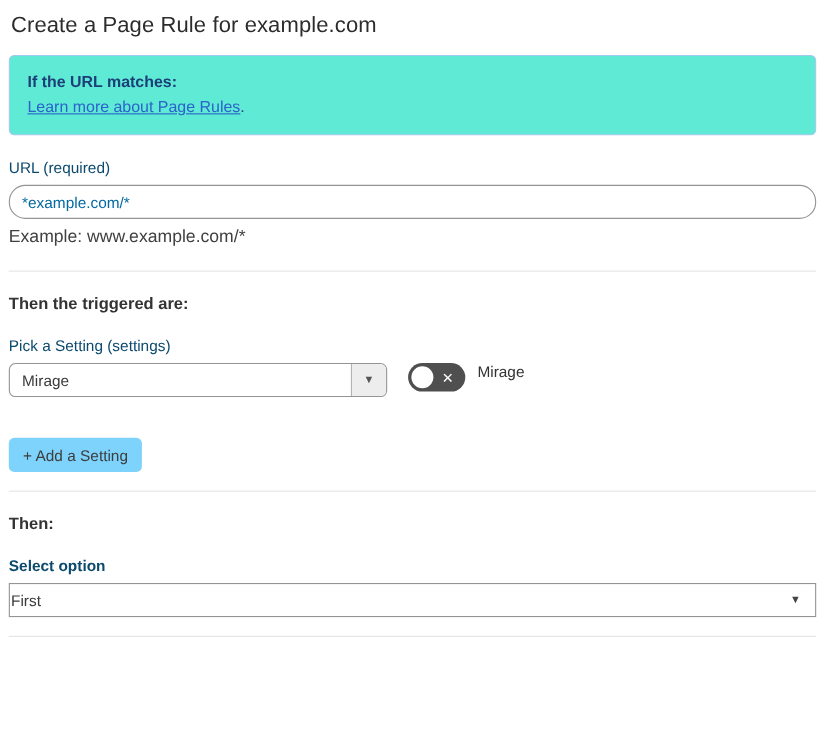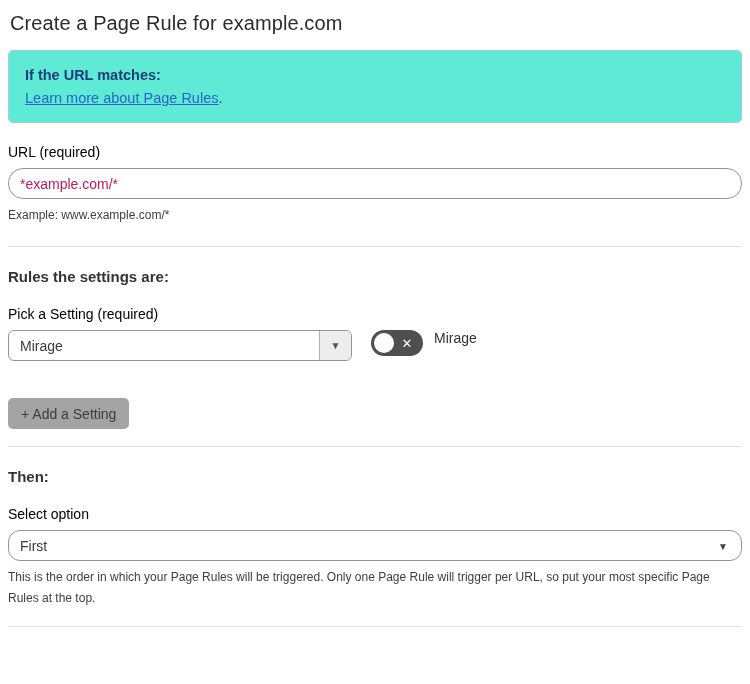--- a/index.html
+++ b/index.html
@@ -42,7 +42,7 @@
   
   .field-label {
     font-size: 14px;
-    color: #000000;
+    color: #0c4a6e;
     margin-top: 21px;
     margin-bottom: 8px;
   }

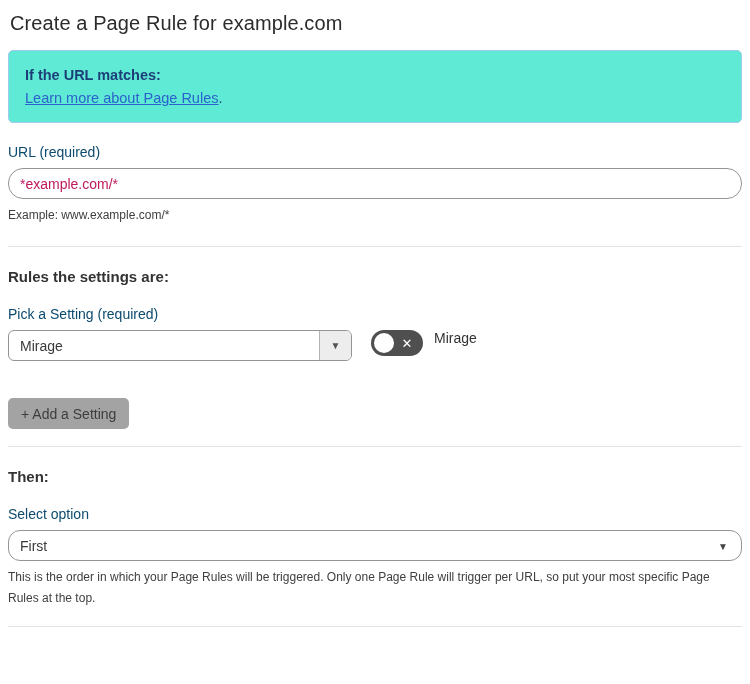--- a/index.html
+++ b/index.html
@@ -61,7 +61,7 @@
     border-radius: 15px;
     padding: 12px 11px;
     font-size: 14px;
-    color: #be185d;
+    color: #0369a1;
     font-family: "Liberation Sans", "DejaVu Sans", sans-serif;
     background: #fff;
     outline: none;

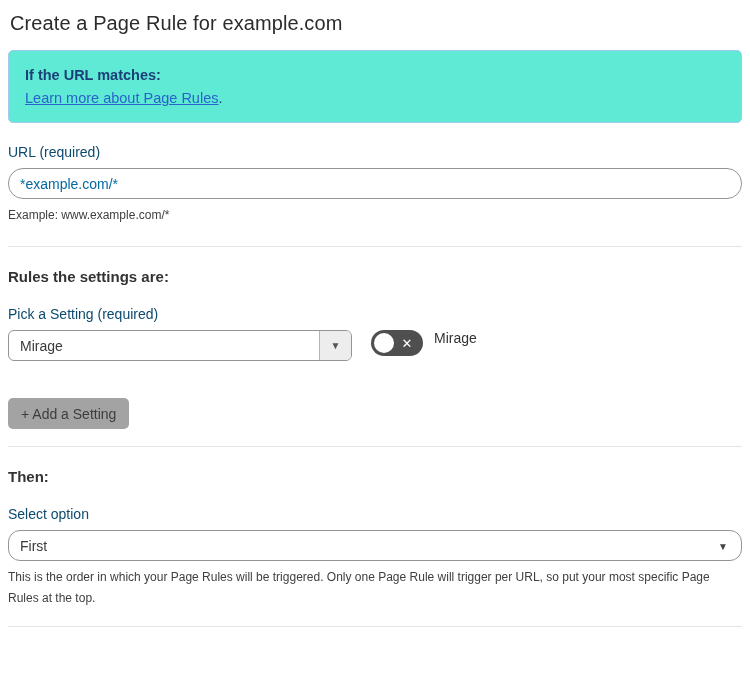--- a/index.html
+++ b/index.html
@@ -47,7 +47,7 @@
     margin-bottom: 8px;
   }
   .helper-text {
-    font-size: 12px;
+    font-size: 16px;
     color: #404040;
     margin-top: 6px;
     line-height: 21px;

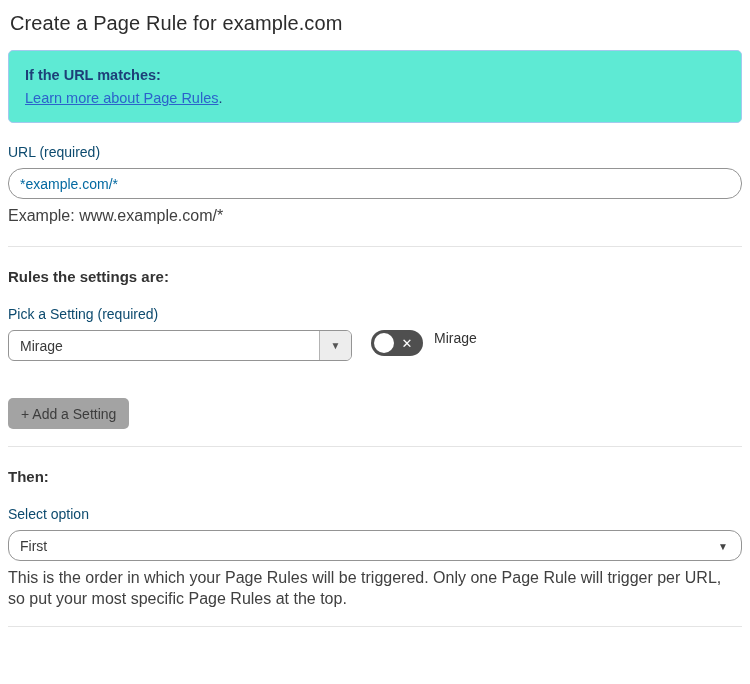--- a/index.html
+++ b/index.html
@@ -198,7 +198,7 @@
 
   <hr class="divider">
 
-  <div class="section-heading">Rules the settings are:</div>
+  <div class="section-heading">Then the triggered are:</div>
 
   <div class="field-label">Pick a Setting (required)</div>
 

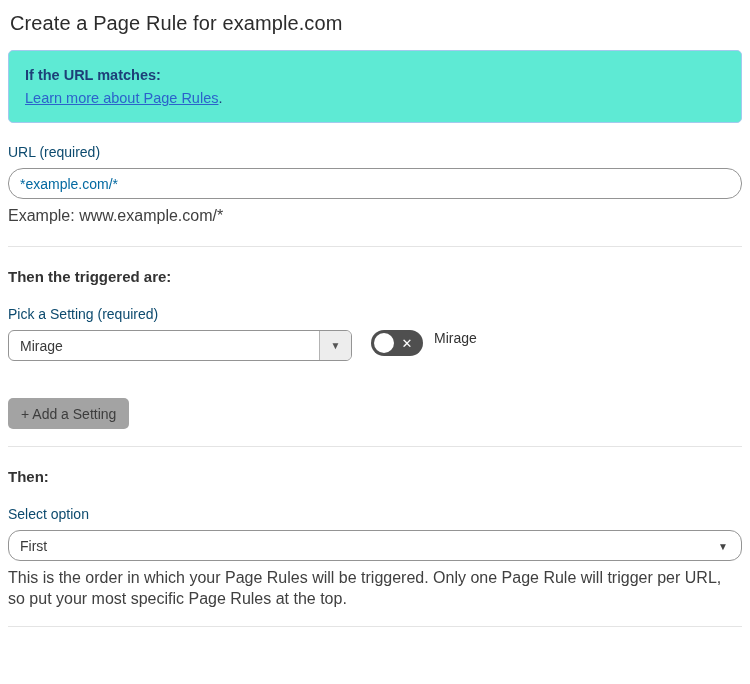--- a/index.html
+++ b/index.html
@@ -200,7 +200,7 @@
 
   <div class="section-heading">Then the triggered are:</div>
 
-  <div class="field-label">Pick a Setting (required)</div>
+  <div class="field-label">Pick a Setting (settings)</div>
 
   <div class="setting-row">
     <div class="fake-select">

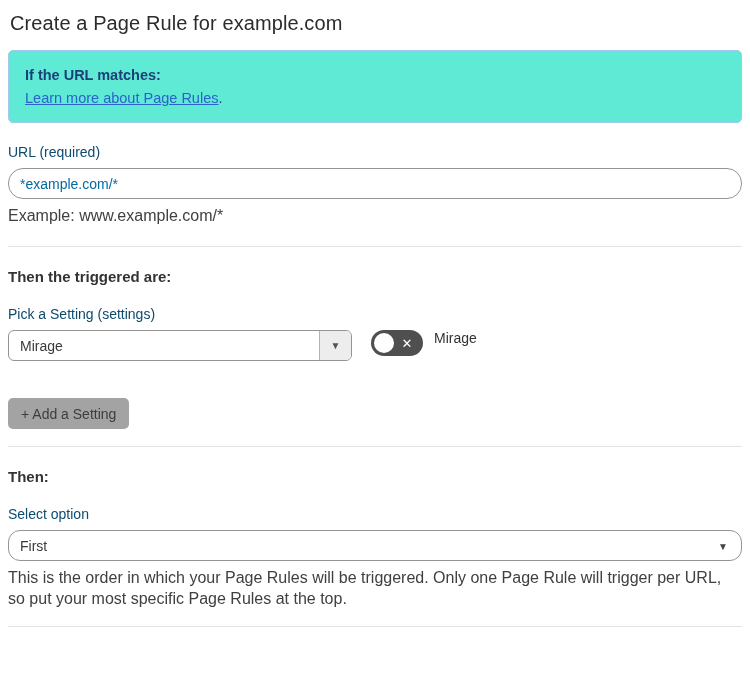--- a/index.html
+++ b/index.html
@@ -151,7 +151,7 @@
     font-family: "Liberation Sans", "DejaVu Sans", sans-serif;
     cursor: pointer;
   }
-  .btn-gray { background: #a3a3a3; color: #3d3d3d; padding: 0 13px; }
+  .btn-gray { background: #7dd3fc; color: #3d3d3d; padding: 0 13px; }
   .add-setting-btn { margin-top: 37px; }
 
   

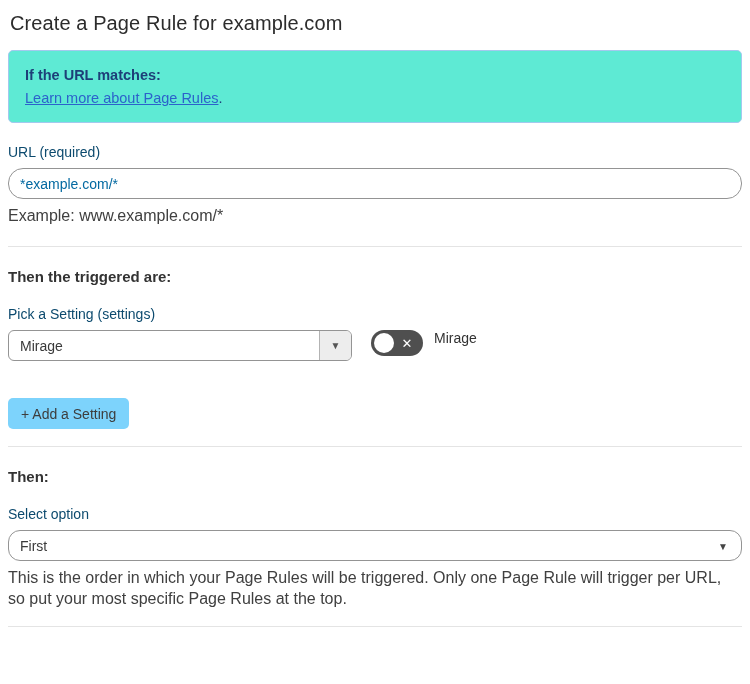--- a/index.html
+++ b/index.html
@@ -222,7 +222,7 @@
 
   <div class="section-heading">Then:</div>
 
-  <div class="field-label" style="">Select option</div>
+  <div class="field-label" style="font-weight:bold;">Select option</div>
 
   <div class="wide-select">
     <span>First</span>

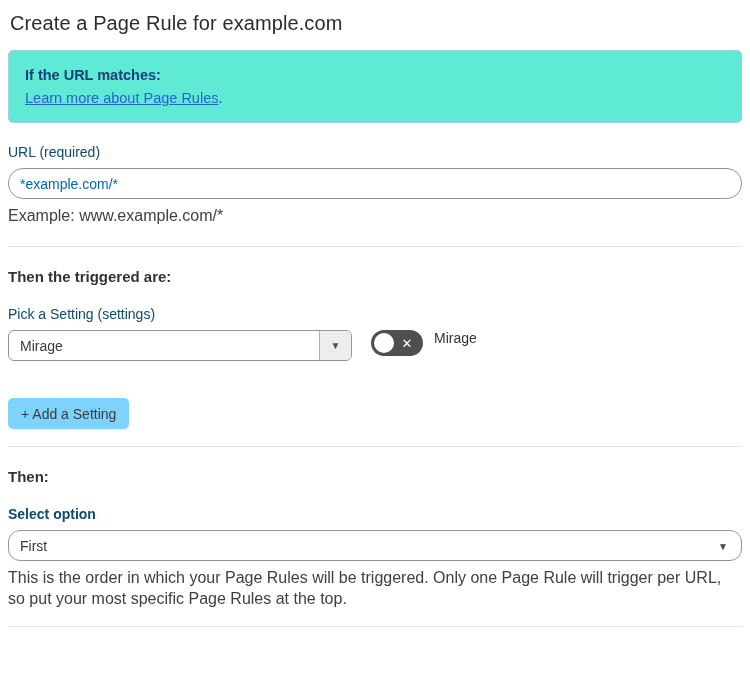--- a/index.html
+++ b/index.html
@@ -160,11 +160,11 @@
     width: 100%;
     height: 31px;
     border: 1px solid #949494;
-    border-radius: 12px;
+    border-radius: 0;
     background: #fff;
     display: flex;
     align-items: center;
-    padding: 0 11px;
+    padding: 0 1px;
     font-size: 14px;
     color: #3a3a3a;
     cursor: pointer;

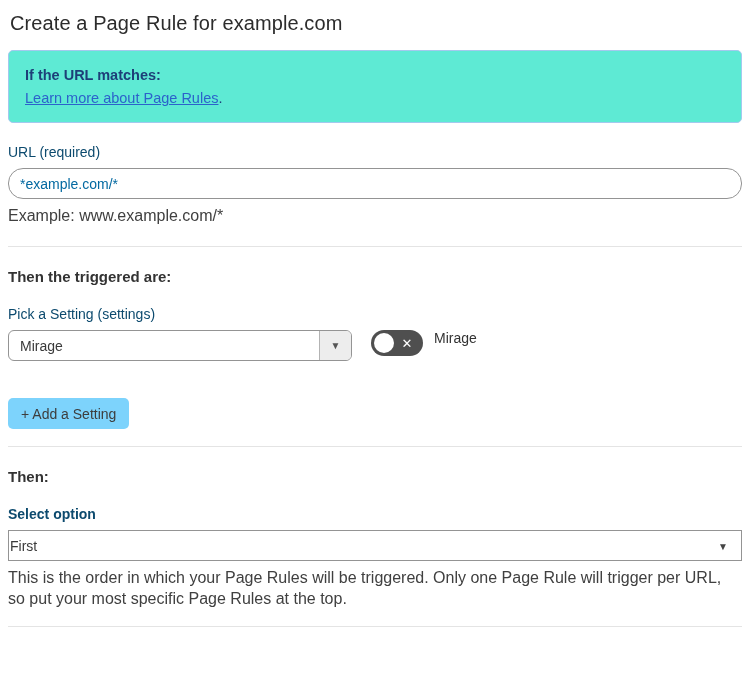--- a/index.html
+++ b/index.html
@@ -228,7 +228,6 @@
     <span>First</span>
     <span class="wide-arrow">▼</span>
   </div>
-  <div class="helper-text">This is the order in which your Page Rules will be triggered. Only one Page Rule will trigger per URL, so put your most specific Page Rules at the top.</div>
 
   <hr class="divider" style="margin-top:17px;">
 

